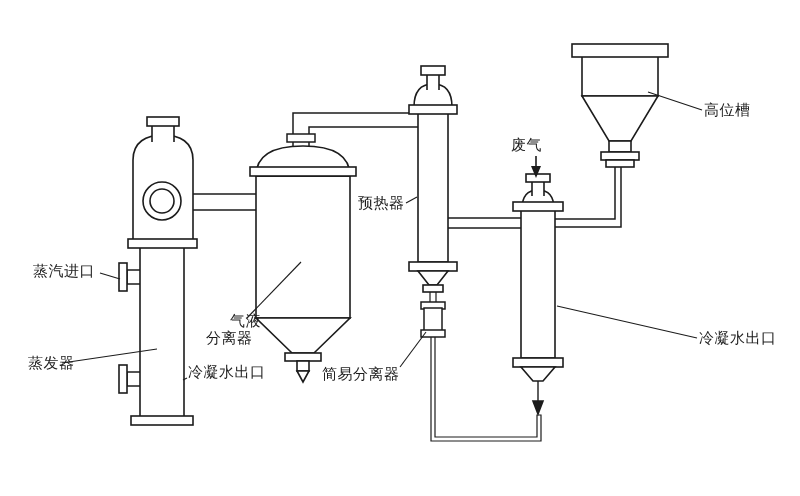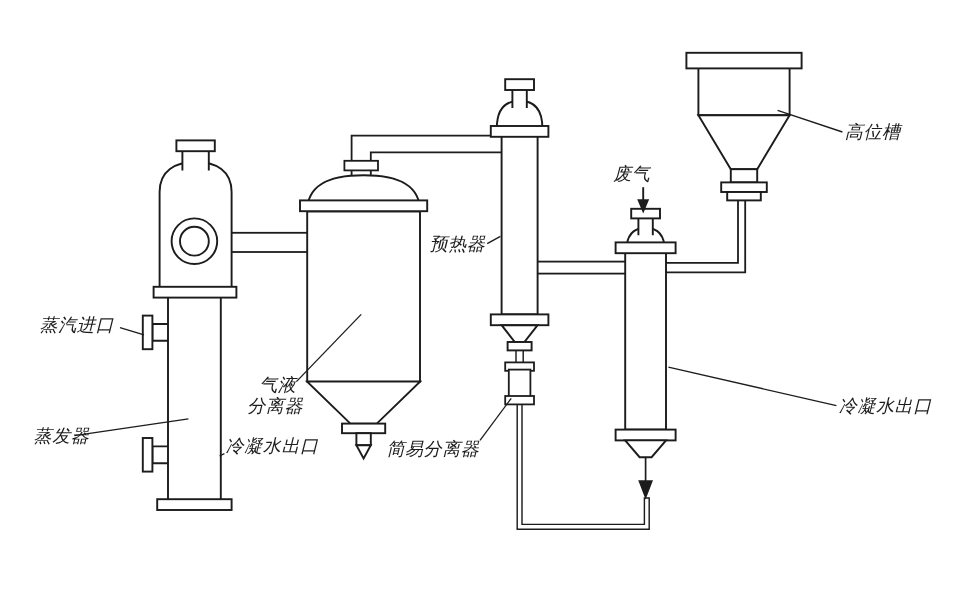--- a/index.html
+++ b/index.html
@@ -11,7 +11,7 @@
   .stage svg { position:absolute; left:0; top:0; color:var(--line); }
   .label {
     position:absolute; font-size:15px; line-height:17px; color:var(--line);
-    white-space:nowrap; letter-spacing:0.5px; user-select:none;font-style:italic;
+    white-space:nowrap; letter-spacing:0.5px; user-select:none;
   }
   .label .indent { display:block; margin-left:10px; }
 </style>

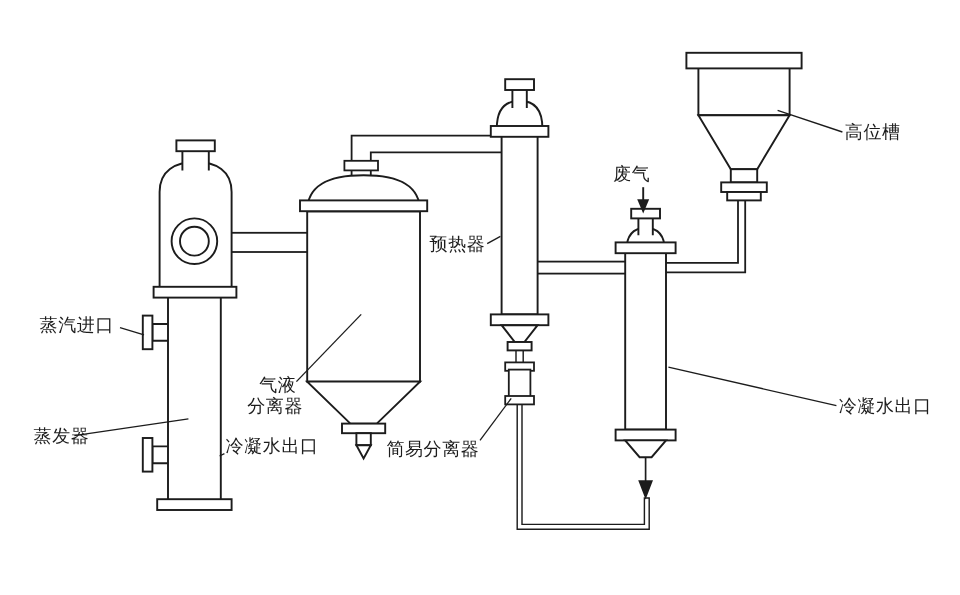--- a/index.html
+++ b/index.html
@@ -13,7 +13,7 @@
     position:absolute; font-size:15px; line-height:17px; color:var(--line);
     white-space:nowrap; letter-spacing:0.5px; user-select:none;
   }
-  .label .indent { display:block; margin-left:10px; }
+  .label .indent { display:block; margin-left:24px; }
 </style>
 </head>
 <body>

